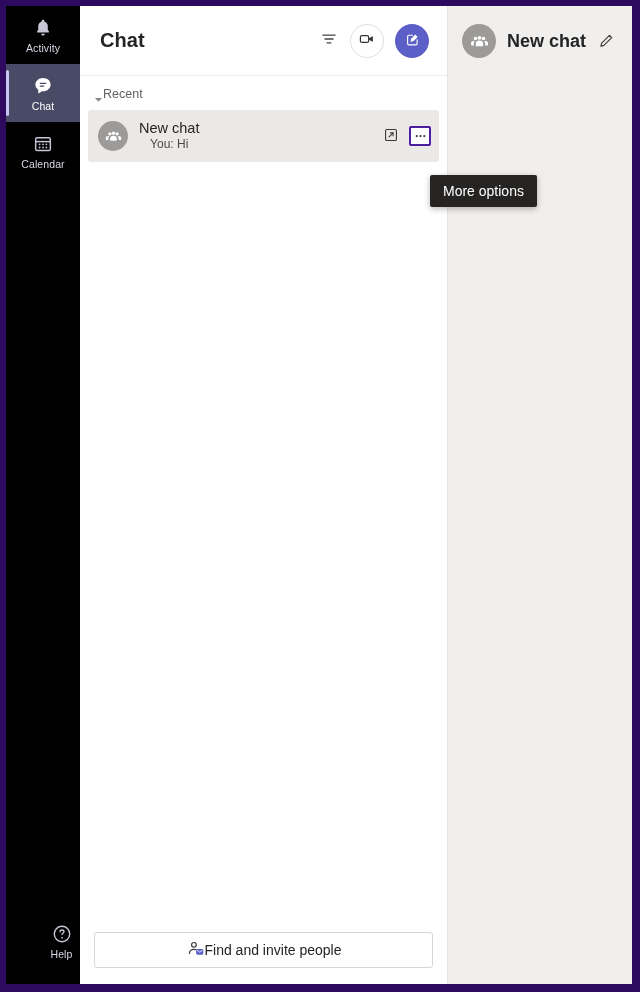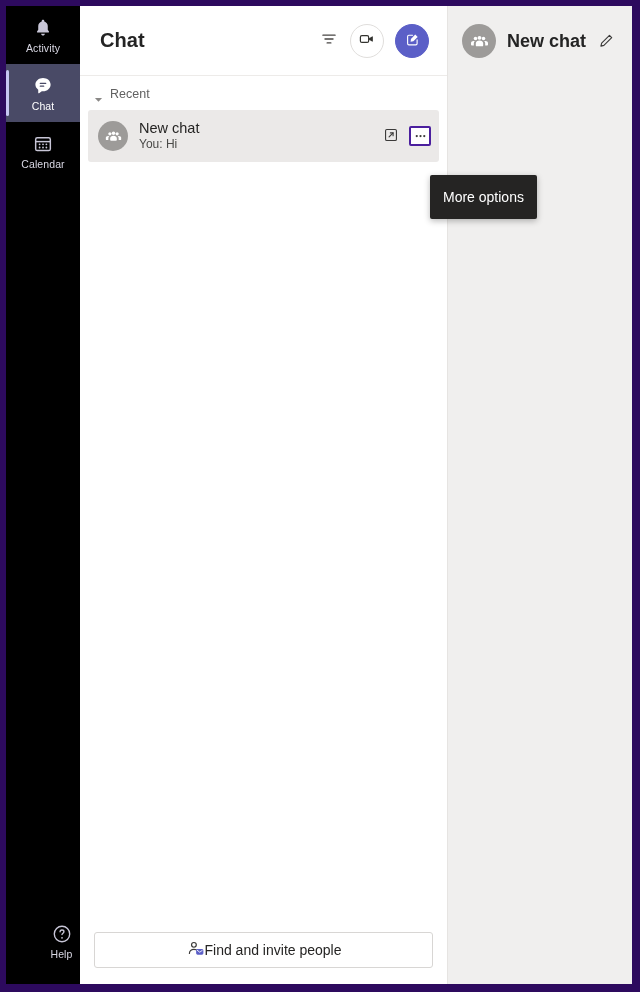--- a/index.html
+++ b/index.html
@@ -133,7 +133,6 @@
     height: 28px;
     display: flex;
     align-items: center;
-    gap: 7px;
     padding: 0 12px 0 14px;
     margin-top: 4px;
     cursor: pointer;

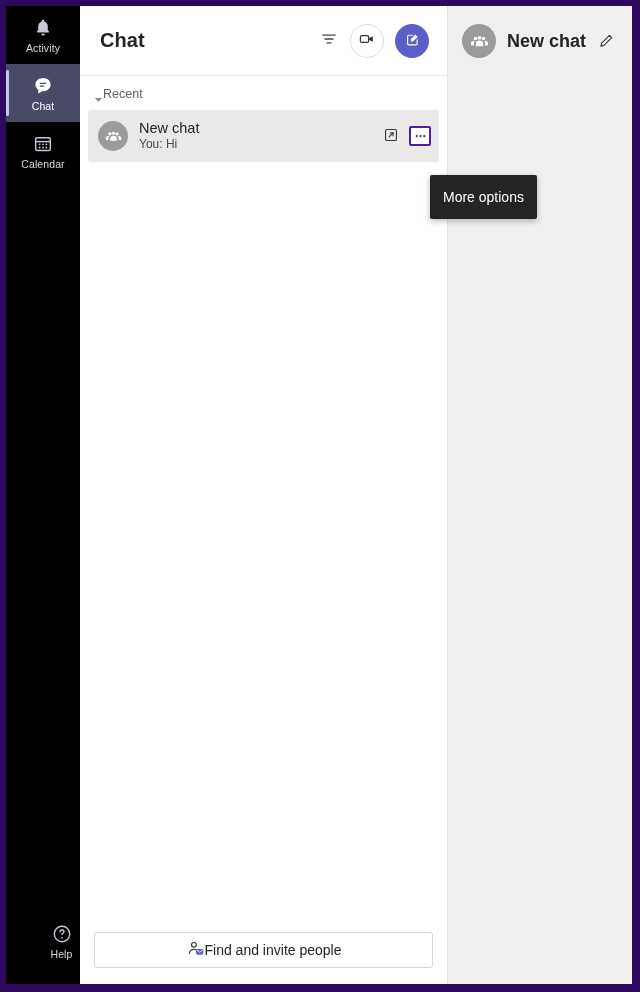--- a/index.html
+++ b/index.html
@@ -183,6 +183,7 @@
     color: #4a4a48;
     line-height: 15px;
     white-space: nowrap;
+    text-align: center;
   }
   #row-actions {
     margin-left: auto;

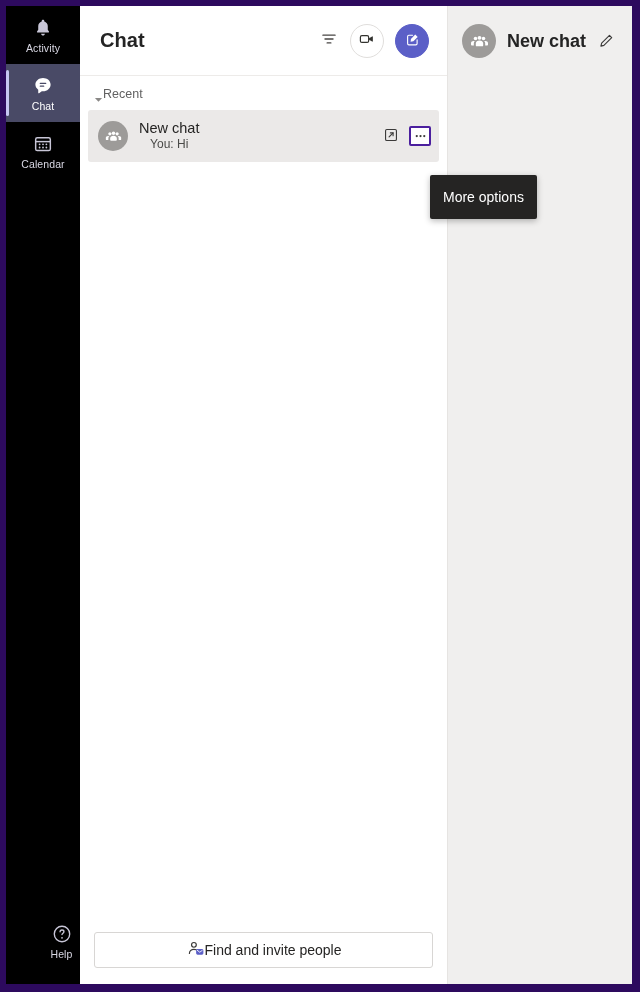--- a/index.html
+++ b/index.html
@@ -217,7 +217,7 @@
     color: #ffffff;
     font-size: 14px;
     line-height: 16px;
-    padding: 14px 13px;
+    padding: 8px 13px;
     border-radius: 2px;
     white-space: nowrap;
     z-index: 20;

